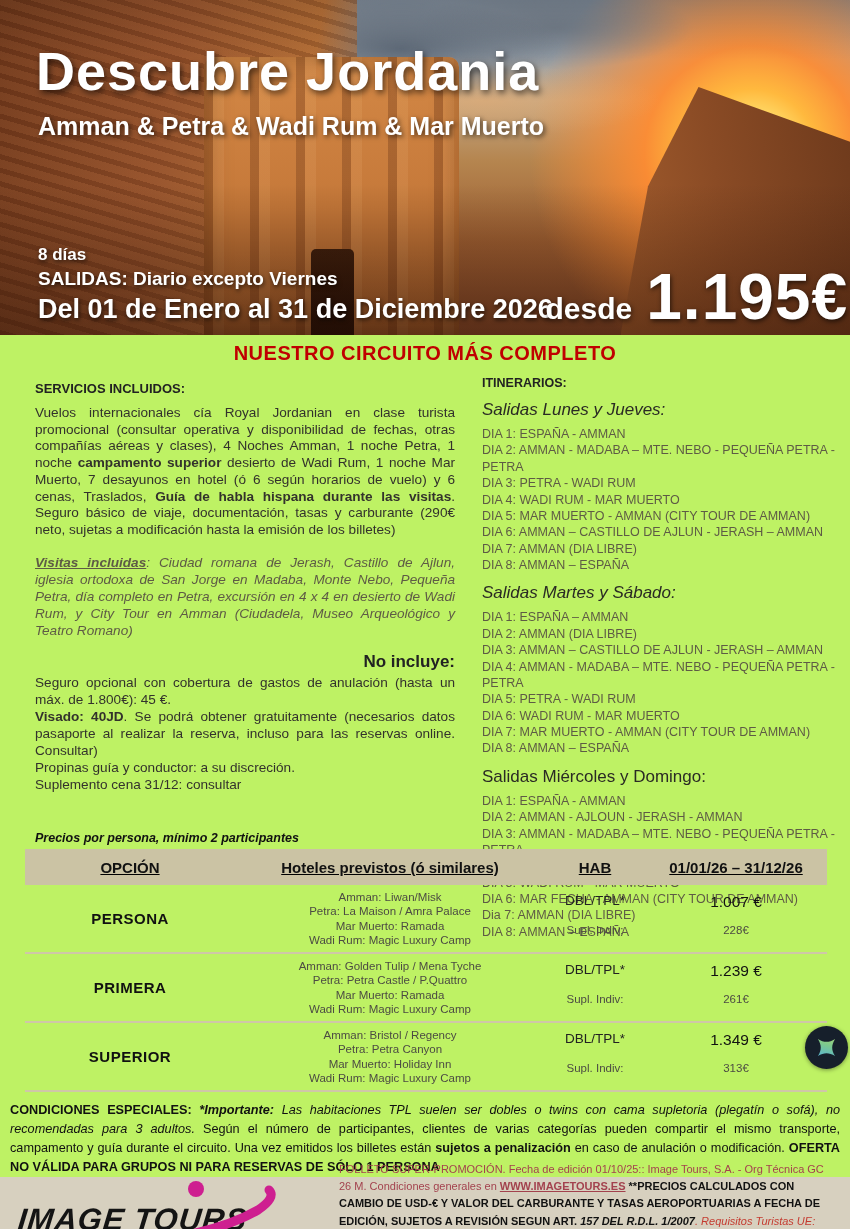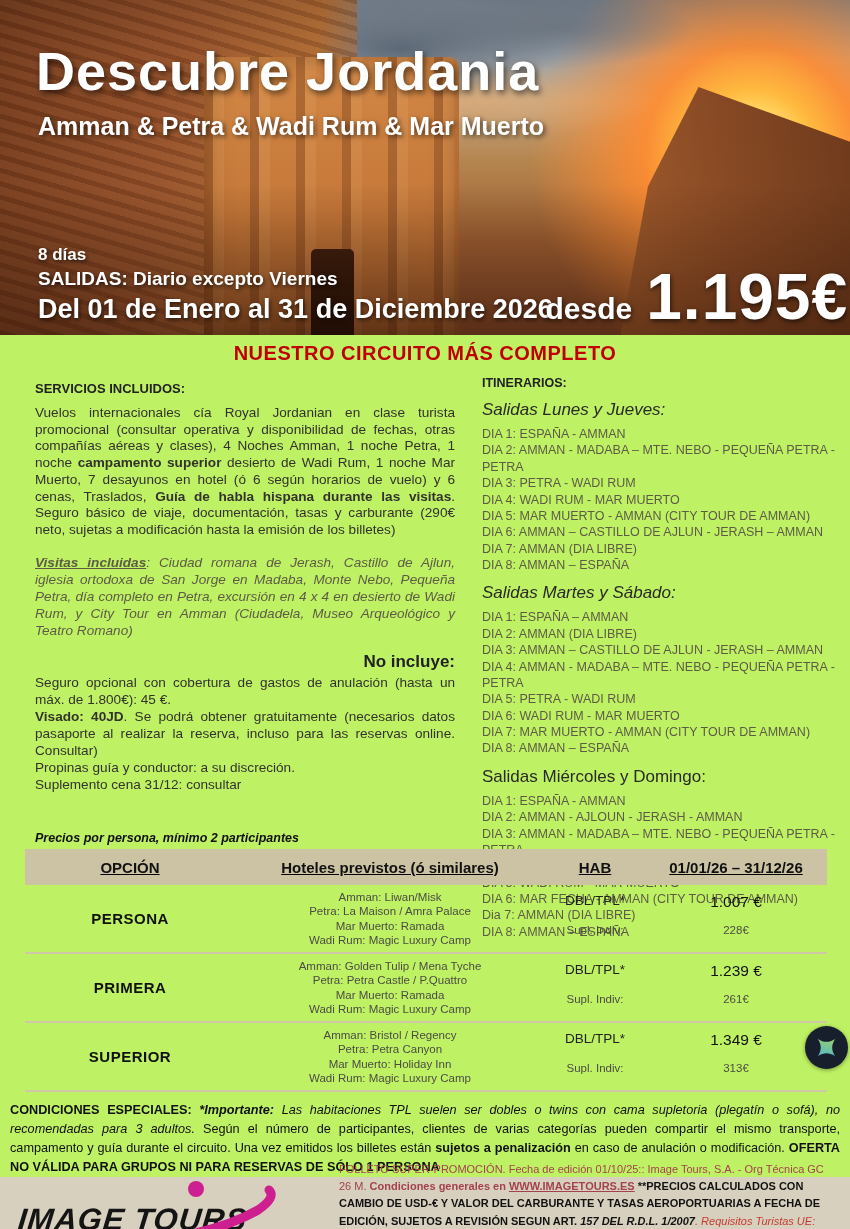--- a/index.html
+++ b/index.html
@@ -95,7 +95,7 @@
   .logo-swoosh { position:absolute; left:6px; top:0; z-index:3; }
   .ftext { flex:1; padding:4px 12px 4px 4px; font-size:11px; line-height:1.55; color:#a3424e; }
   .ftext .m { color:#a3424e; }
-  .ftext .mb { color:#a3424e; font-weight:bold; }
+  .ftext .mb { color:#a3424e; font-weight:normal; }
   .ftext a.flink { color:#a3424e; font-weight:bold; text-decoration:underline; }
   .ftext .kb { color:#111; font-weight:bold; }
   .ftext .kbi { color:#111; font-weight:bold; font-style:italic; }

